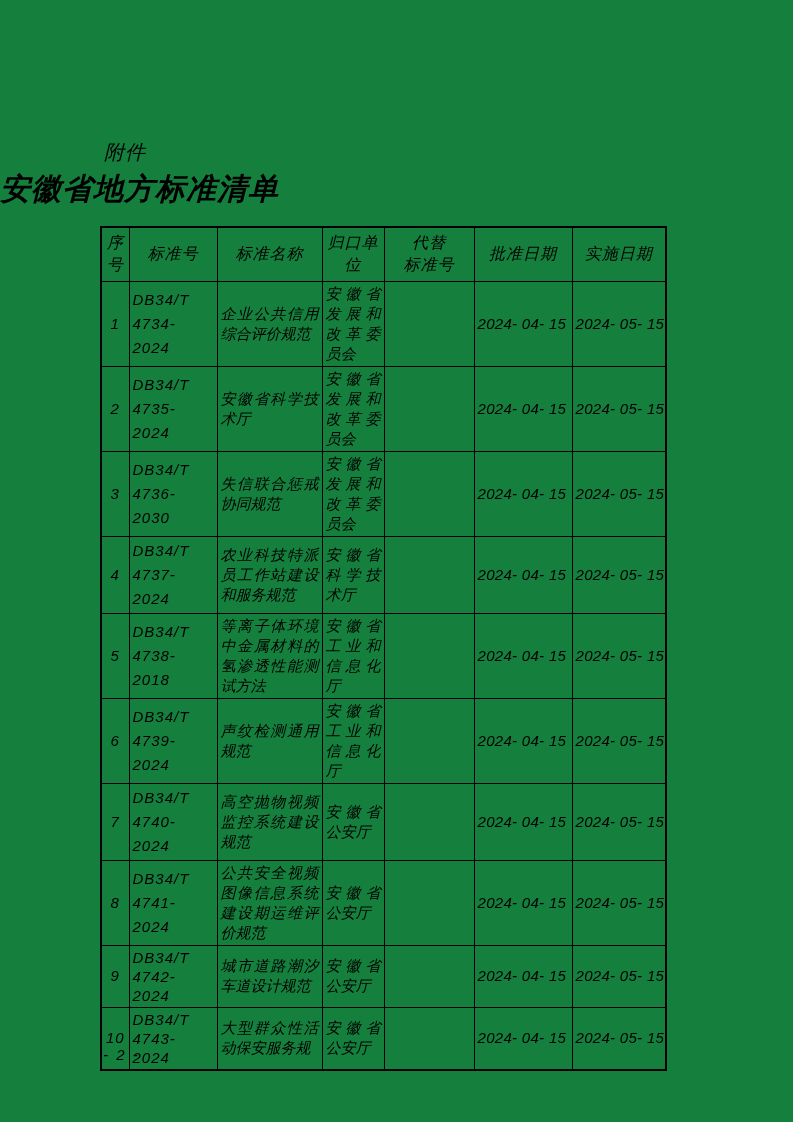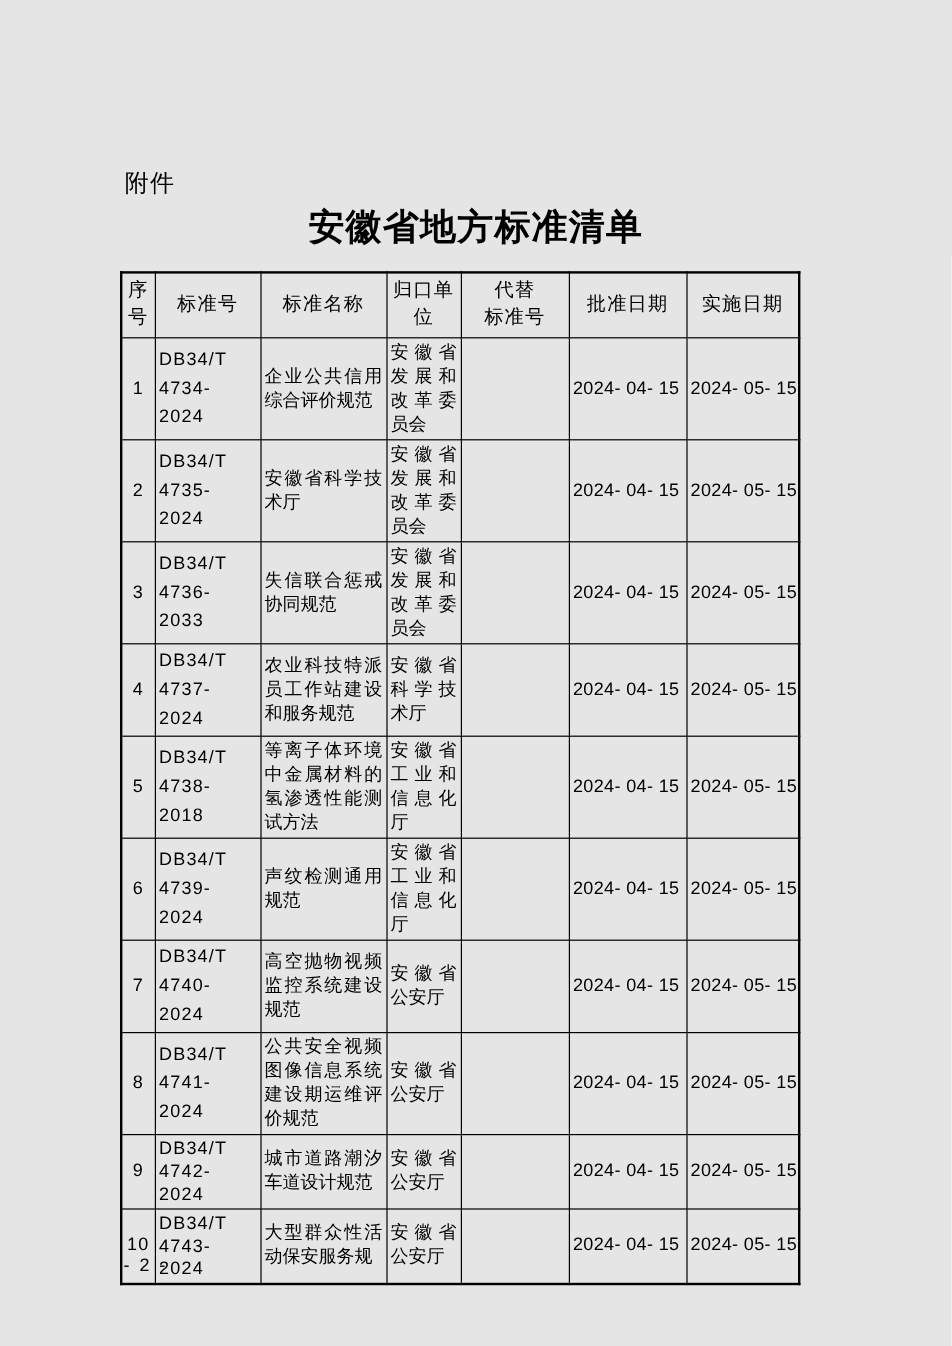--- a/index.html
+++ b/index.html
@@ -14,7 +14,8 @@
   .page {
     position: relative;
     width: 793px; height: 1122px;
-    background: #e5e5e5;
+    background: #15803d;
+    font-style: italic;
   }
   .attachment-label {
     position: absolute;

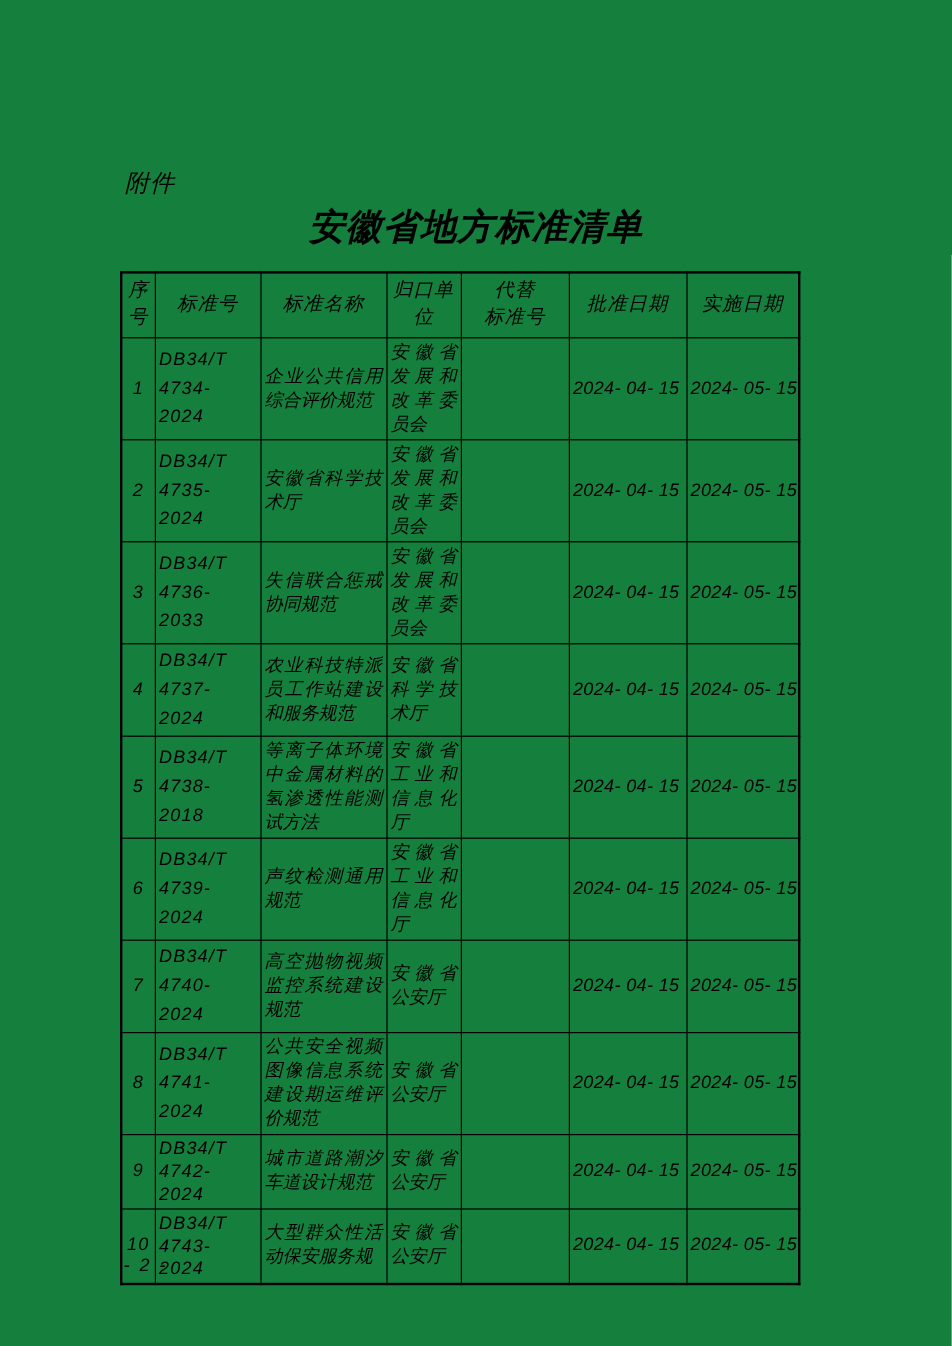--- a/index.html
+++ b/index.html
@@ -28,7 +28,7 @@
     position: absolute;
     left: 0; top: 169px;
     width: 100%;
-    text-align: center;
+    text-align: left;
     font-size: 30px;
     font-weight: bold;
     letter-spacing: 1px;

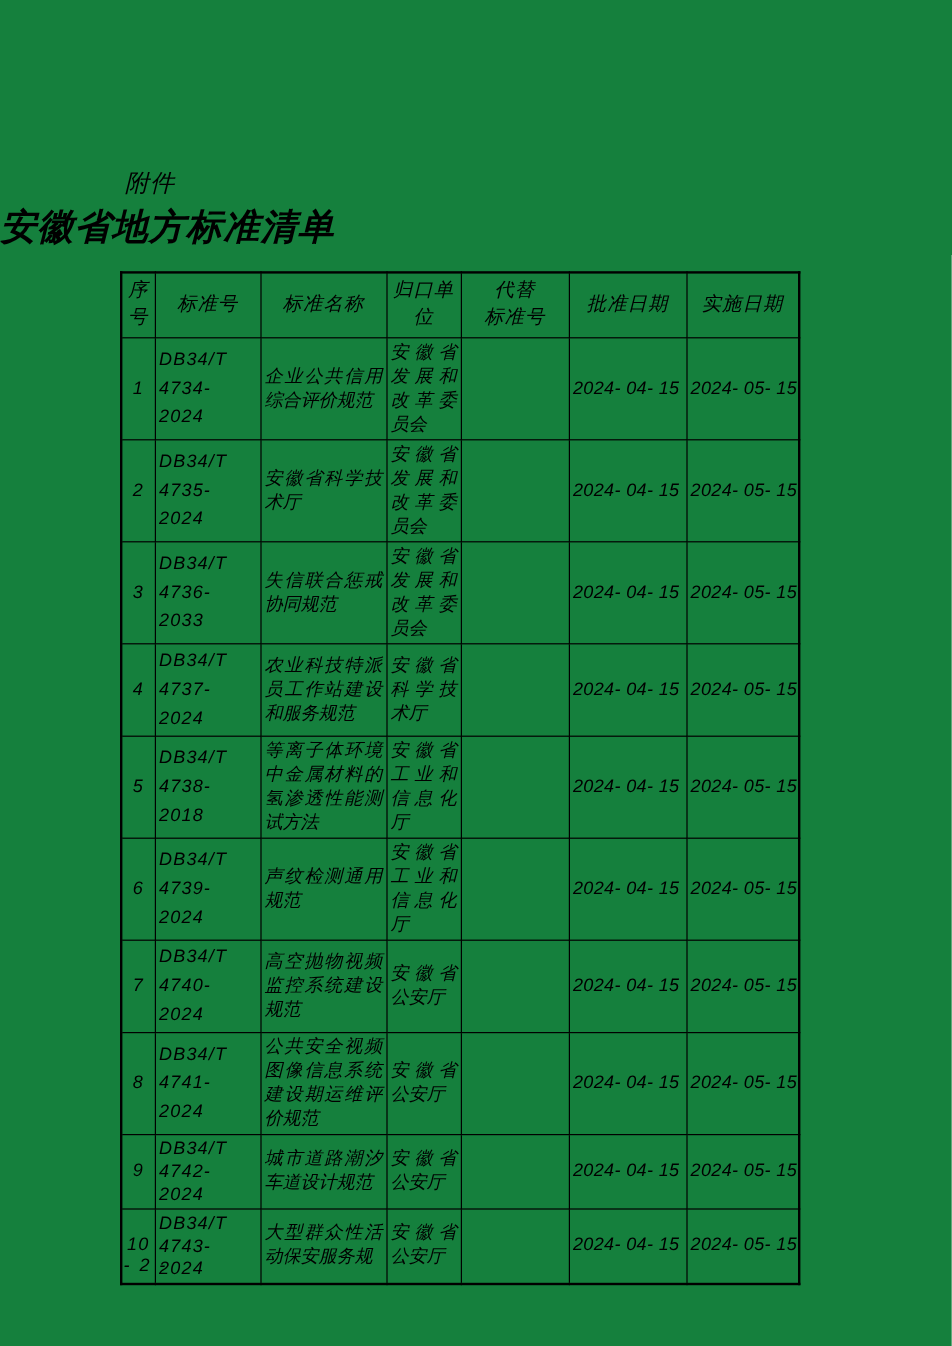--- a/index.html
+++ b/index.html
@@ -162,7 +162,7 @@
         <td class="c-seq">3</td>
         <td class="c-std">
           <div class="std-line">DB34/T</div>
-          <div class="std-line">4736- 2033</div>
+          <div class="std-line">4736- 2030</div>
         </td>
         <td class="c-name">失信联合惩戒协同规范</td>
         <td class="c-org">安徽省发展和改革委员会</td>

